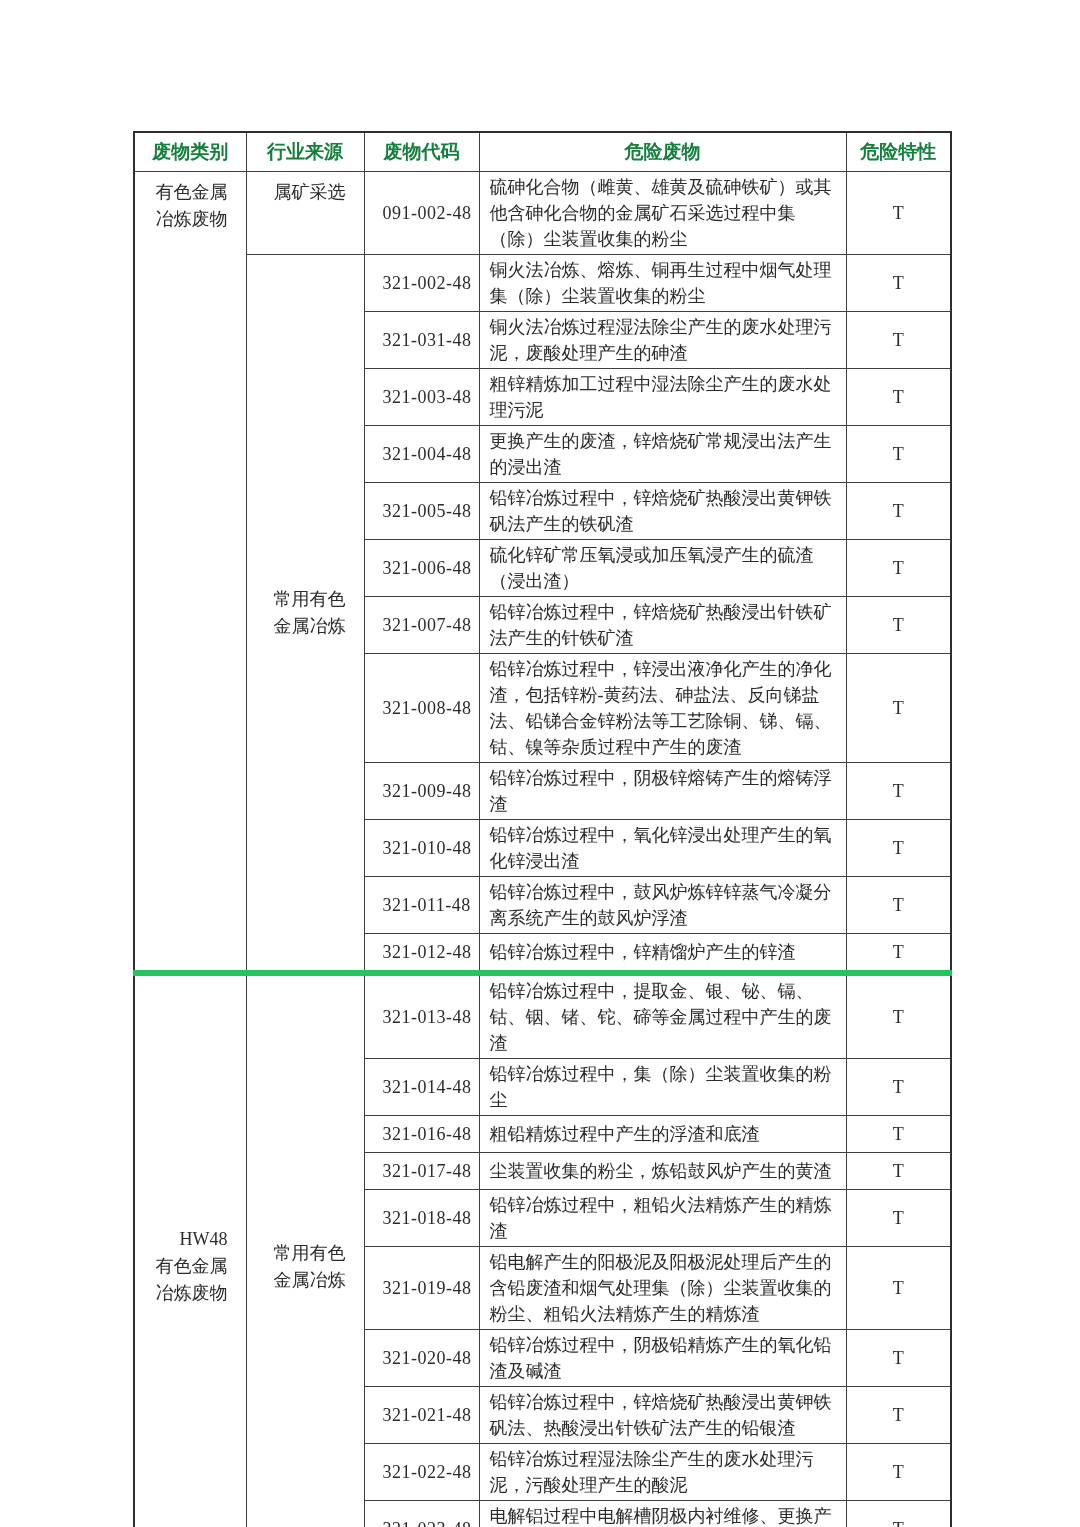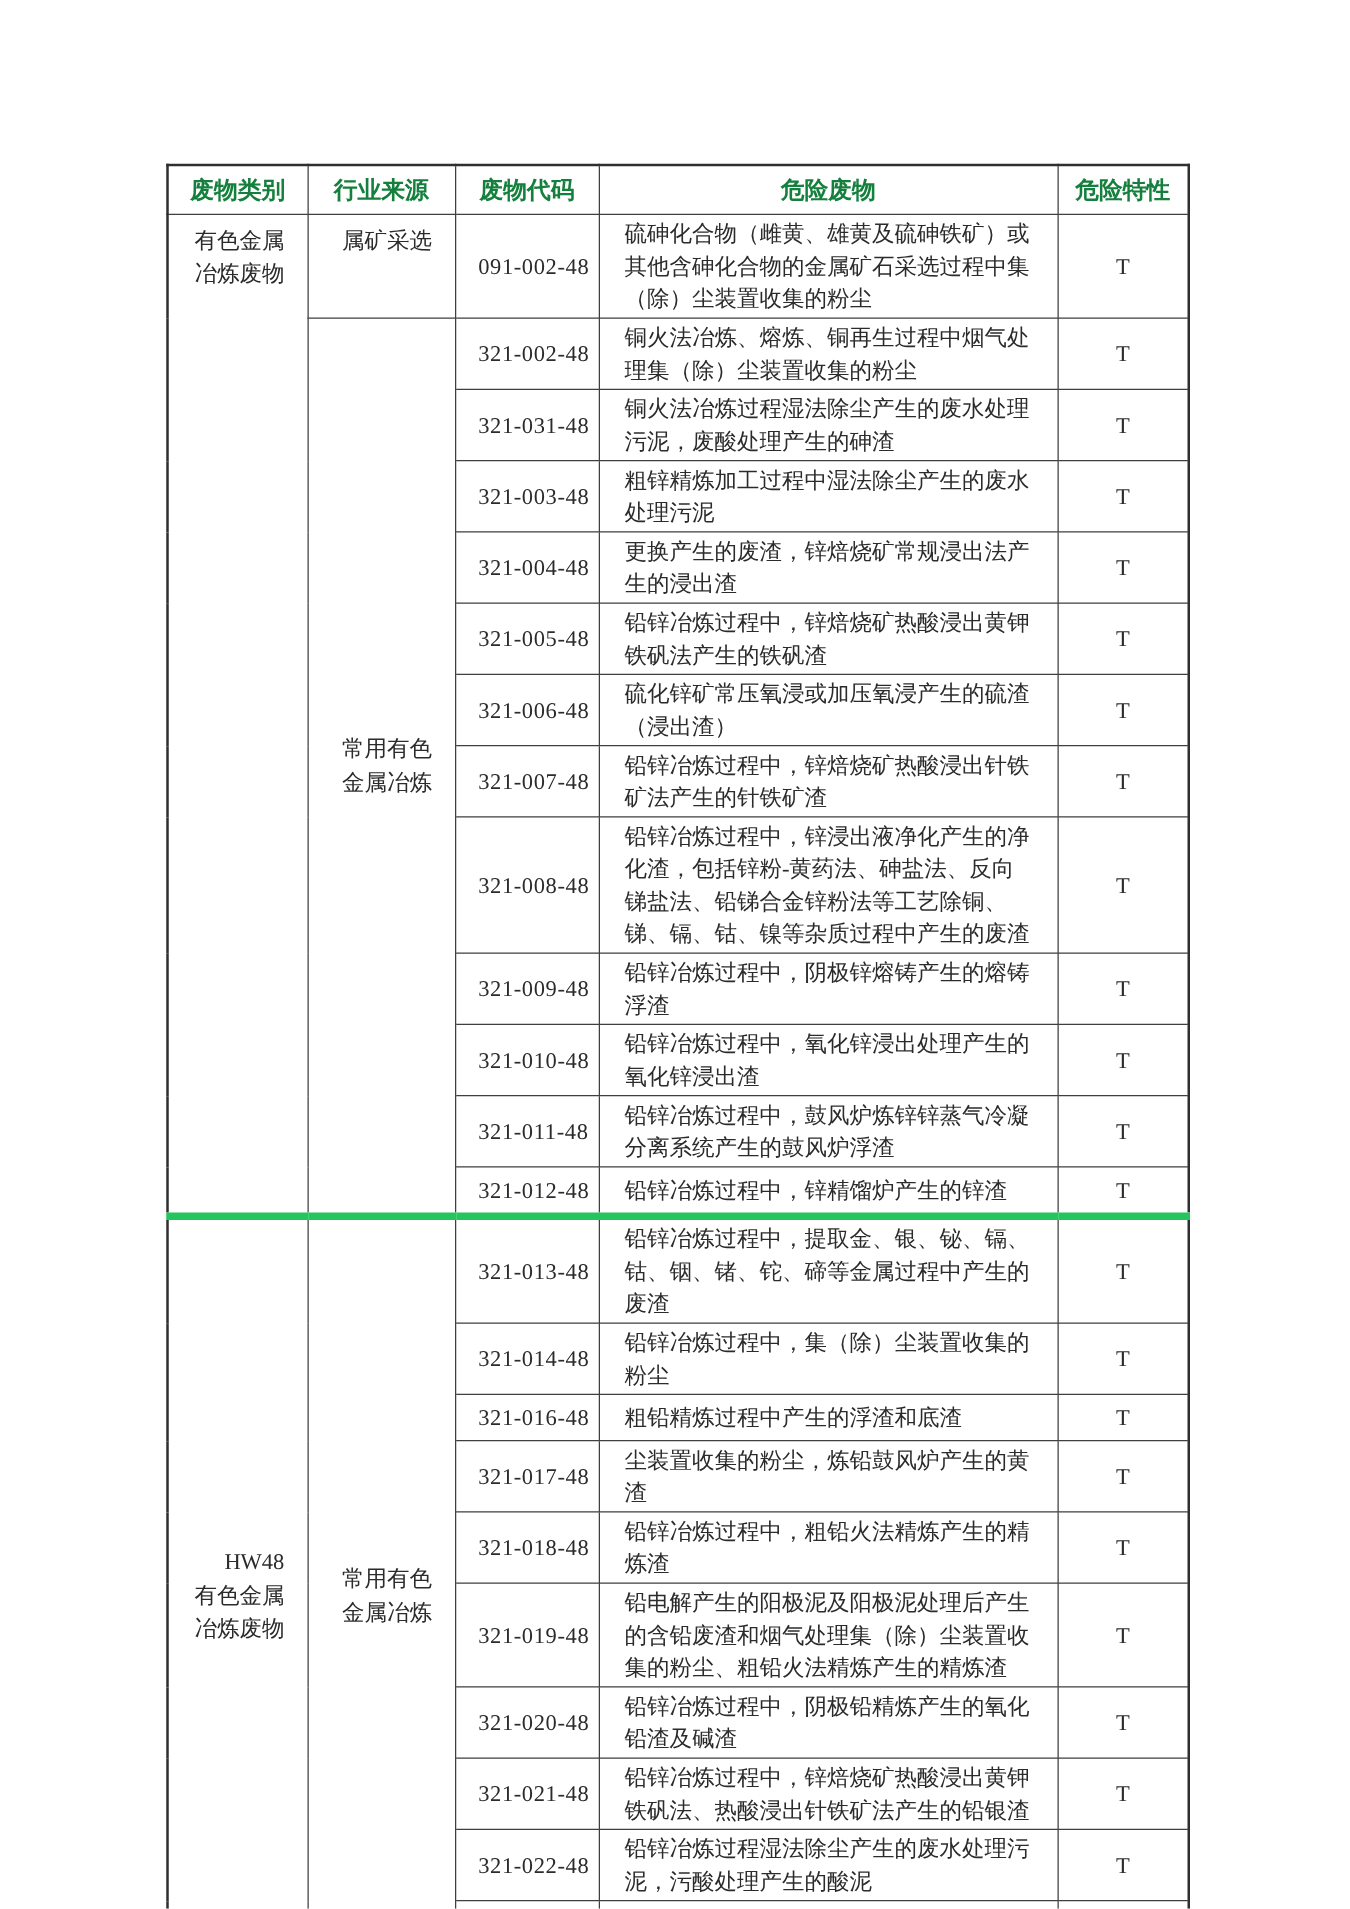--- a/index.html
+++ b/index.html
@@ -43,7 +43,7 @@
     color: #2b2b2b;
   }
   td.code  { text-align: center; padding: 2px 18px; white-space: nowrap; letter-spacing: 0.5px; }
-  td.desc  { text-align: left;   padding: 2px 20px; }
+  td.desc  { text-align: left;   padding: 2px 10px; }
   td.hz    { text-align: center; padding: 2px; }
   td.cat, td.src {
     text-align: right;

